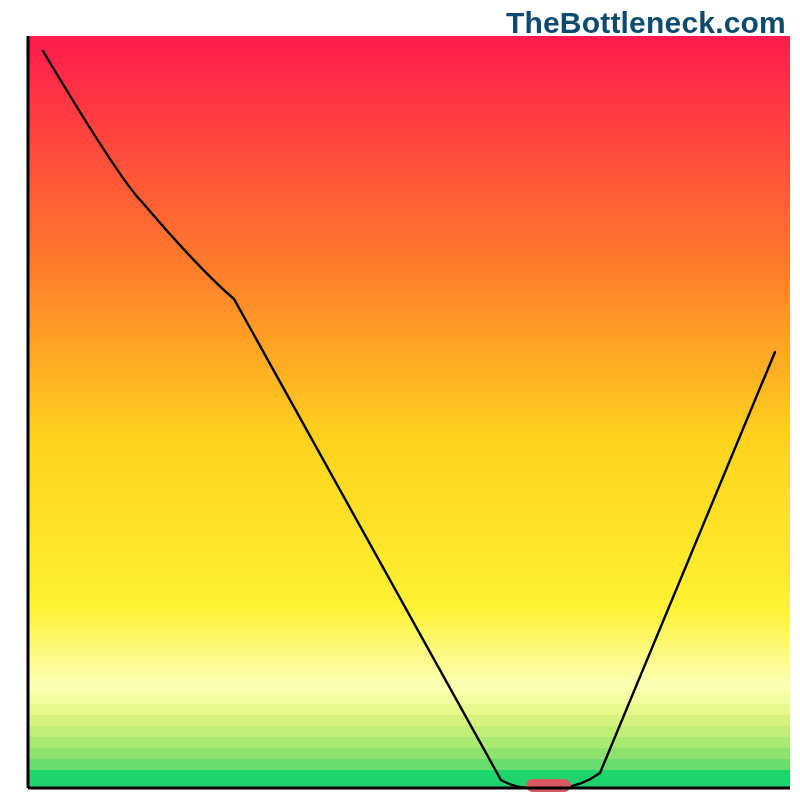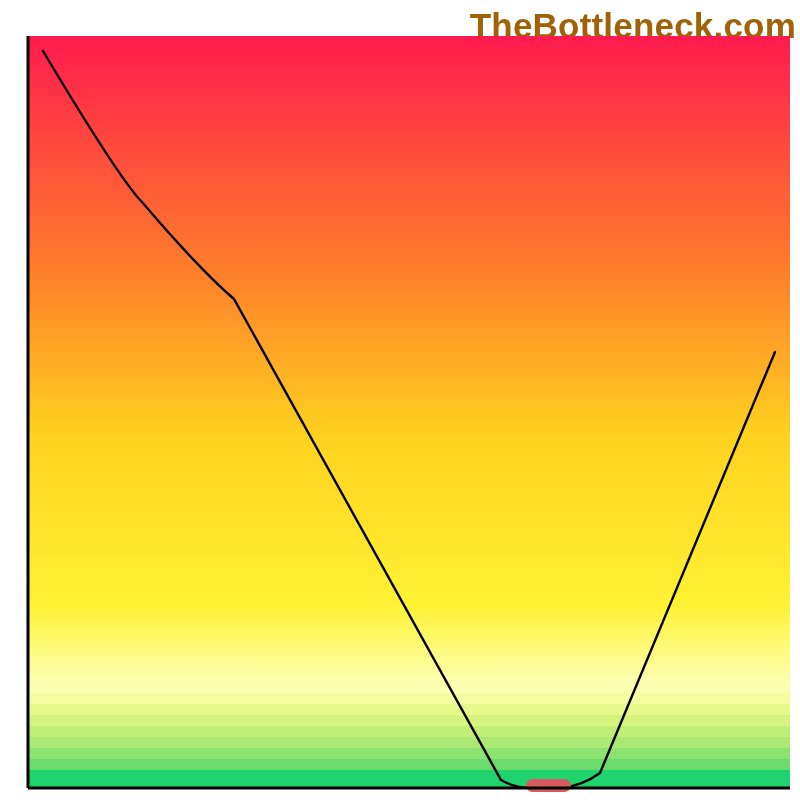--- a/index.html
+++ b/index.html
@@ -19,10 +19,10 @@
   .watermark {
     position: absolute;
     top: 6px;
-    right: 4px;
-    font-size: 35px;
+    right: 14px;
+    font-size: 30px;
     font-weight: 600;
-    color: #a16207;
+    color: #0c4a6e;
     letter-spacing: 0.2px;
     user-select: none;
   }

